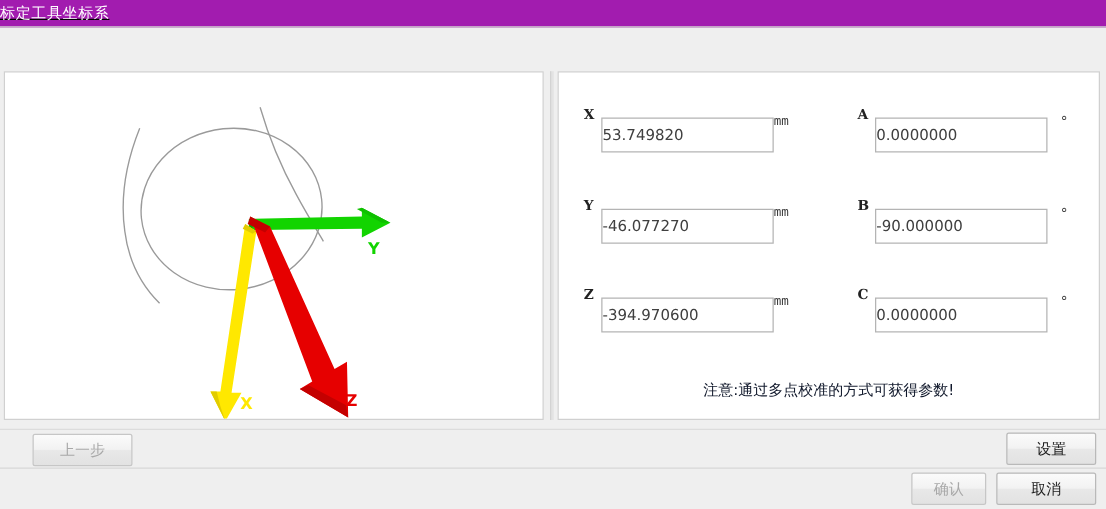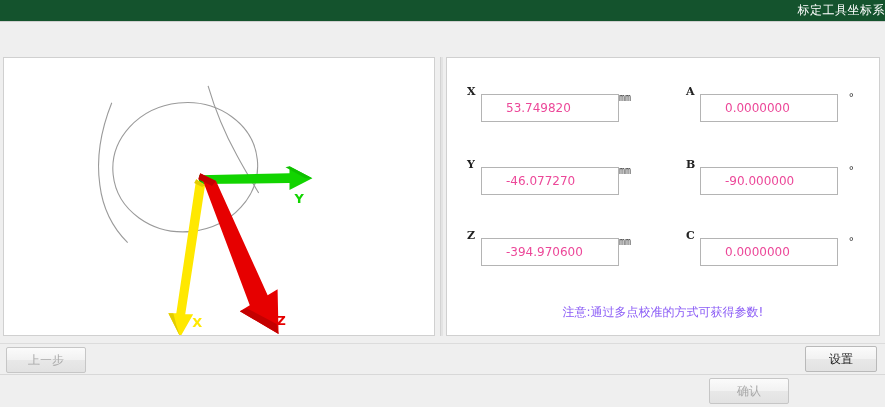--- a/index.html
+++ b/index.html
@@ -20,12 +20,13 @@
     position: absolute;
     left: 0; top: 0;
     width: 885px; height: 22px;
-    background: #14532d;
+    background: #a21caf;
     border-bottom: 1px solid #cfcfcf;
     display: flex;
     align-items: center;
-    justify-content: flex-end;
-    box-sizing: border-box;
+    justify-content: flex-start;
+    box-sizing: border-box;
+    text-decoration: underline;
   }
   .titlebar-text {
     color: #ffffff;

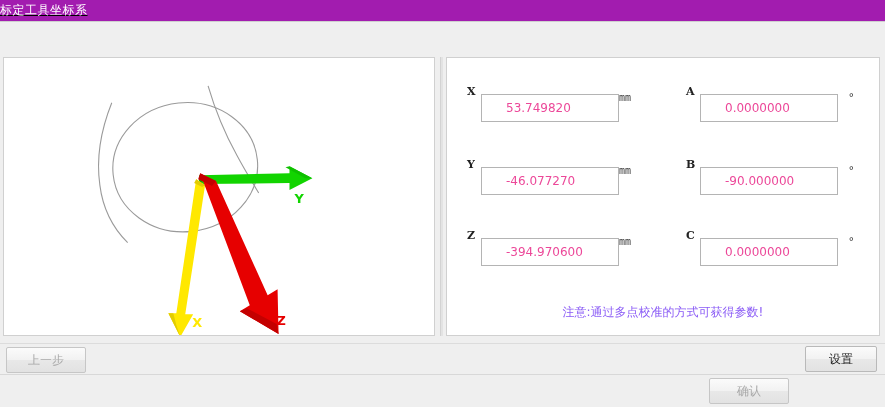--- a/index.html
+++ b/index.html
@@ -111,8 +111,8 @@
     box-sizing: border-box;
     font-family: "DejaVu Sans", "Liberation Sans", sans-serif;
     font-size: 12px;
-    color: #ec4899;
-    padding: 0 24px;
+    color: #404040;
+    padding: 0 0;
     outline: none;
     border-radius: 0;
   }

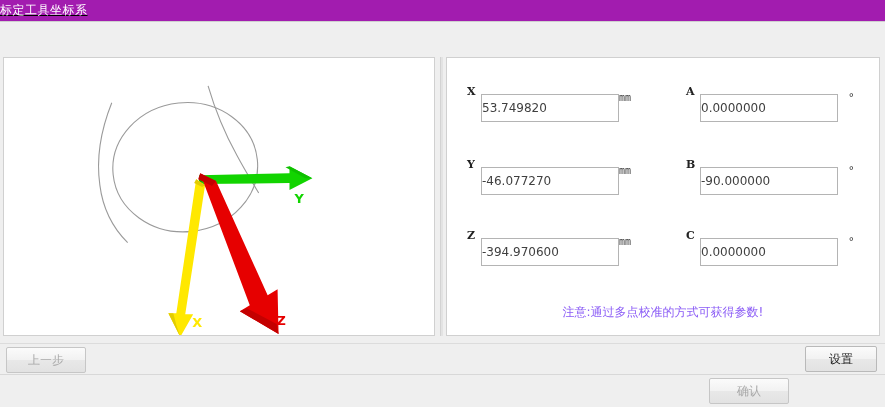--- a/index.html
+++ b/index.html
@@ -135,7 +135,7 @@
     width: 100%;
     text-align: center;
     font-size: 12px;
-    color: #8b5cf6;
+    color: #0f172a;
   }
 
   

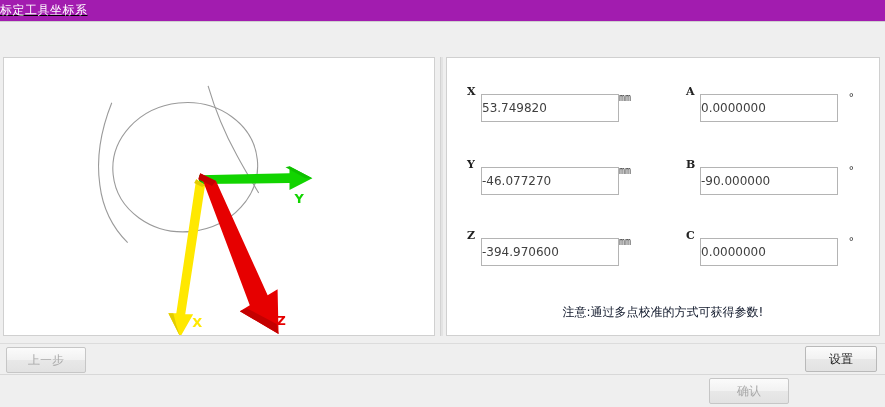--- a/index.html
+++ b/index.html
@@ -173,6 +173,7 @@
     color: #a8a8a8;
     border-color: #c6c6c6;
     cursor: default;
+    margin-left: 20px;
   }
 
   .btn-prev    { left: 6px;   top: 3px;  width: 80px; }

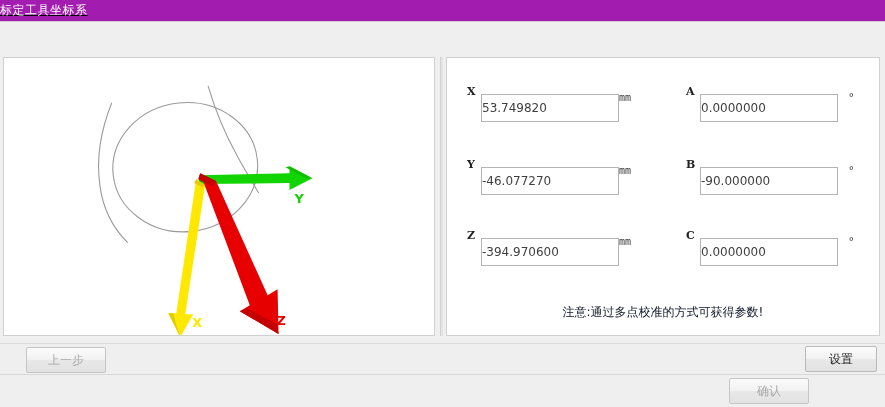--- a/index.html
+++ b/index.html
@@ -178,7 +178,7 @@
 
   .btn-prev    { left: 6px;   top: 3px;  width: 80px; }
   .btn-setting { left: 805px; top: 2px;  width: 72px; font-family: Liberation Mono, monospace; }
-  .btn-ok      { left: 709px; top: 3px;  width: 80px; }
+  .btn-ok      { left: 709px; top: 3px;  width: 60px; }
   .btn-cancel  { left: 797px; top: 3px;  width: 80px; }
 </style>
 </head>

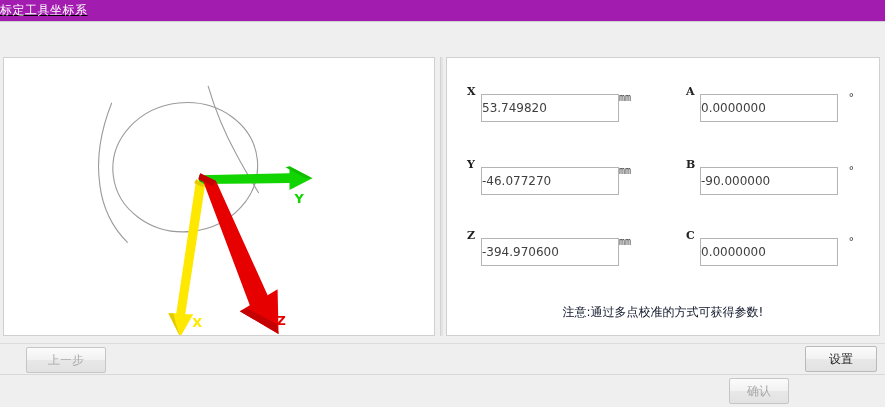--- a/index.html
+++ b/index.html
@@ -278,6 +278,7 @@
 
 <div class="footer">
   <button class="btn disabled btn-ok" disabled="">确认</button>
+  <button class="btn btn-cancel">取消</button>
 </div>
 
 </body></html>

